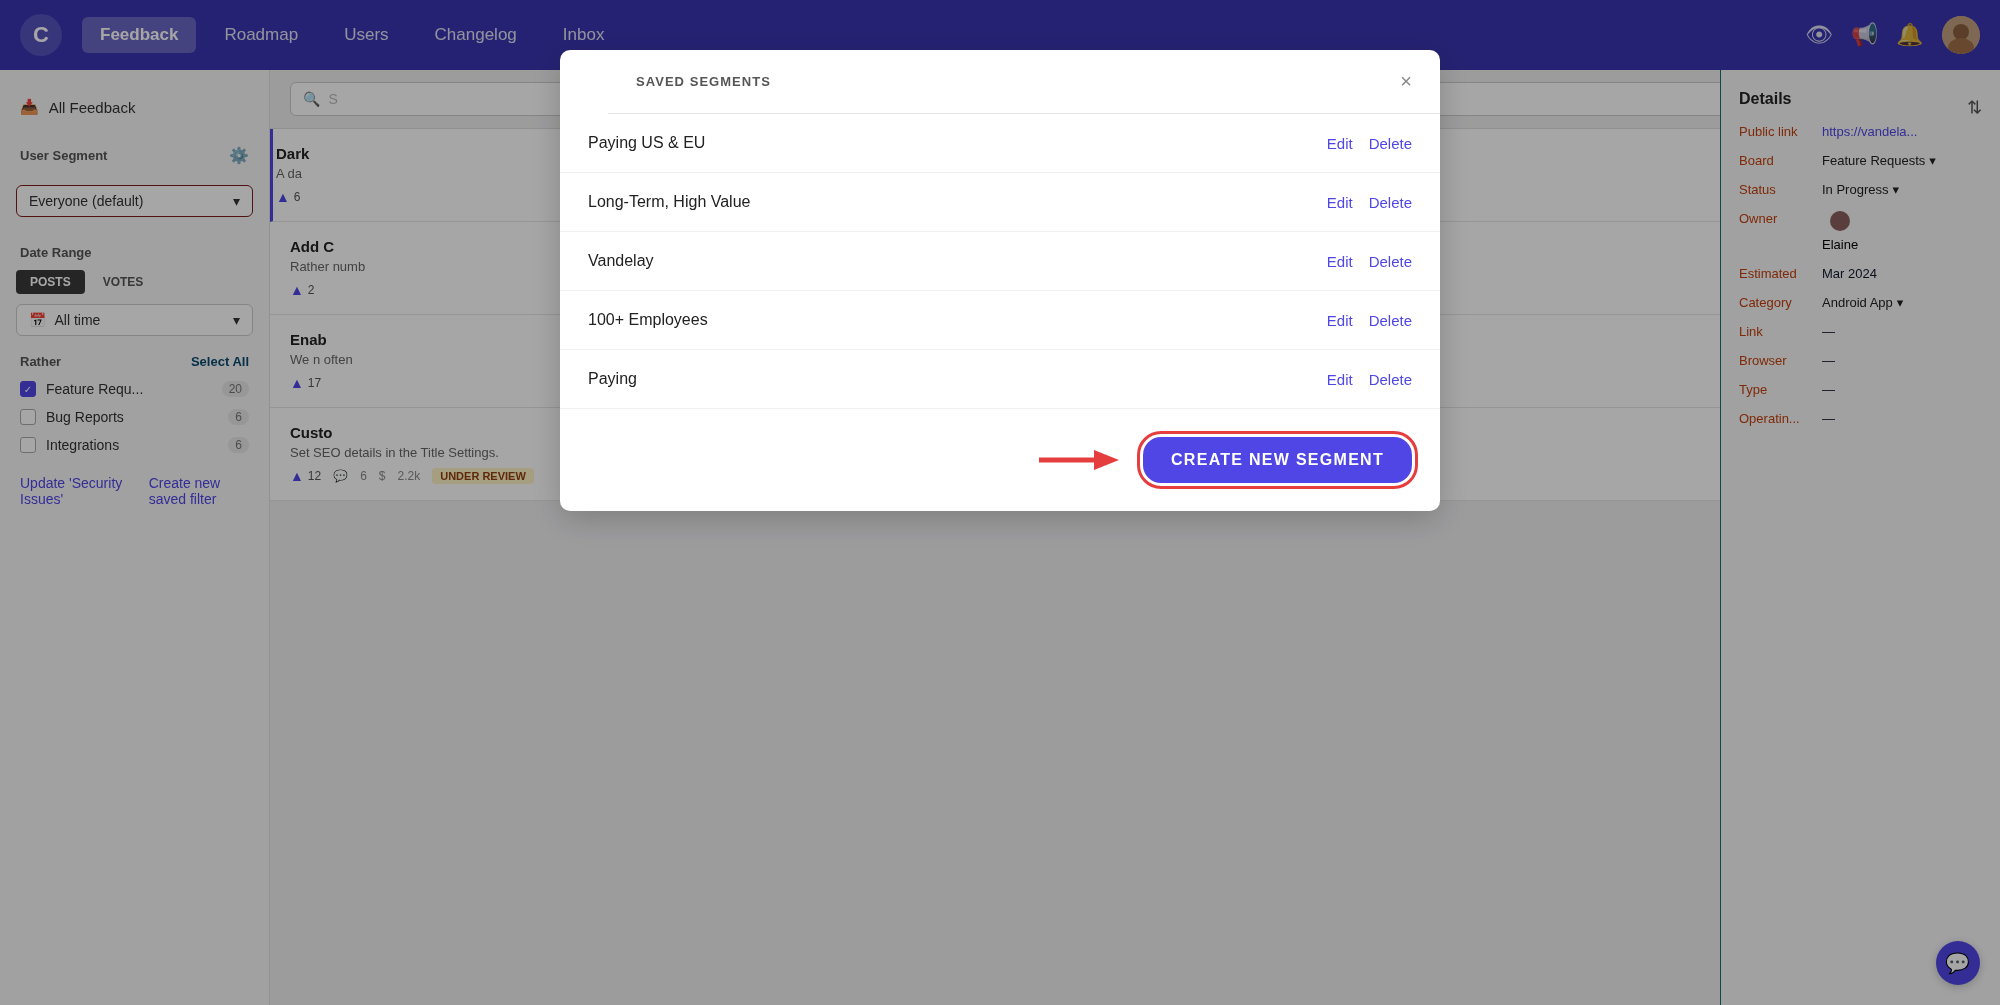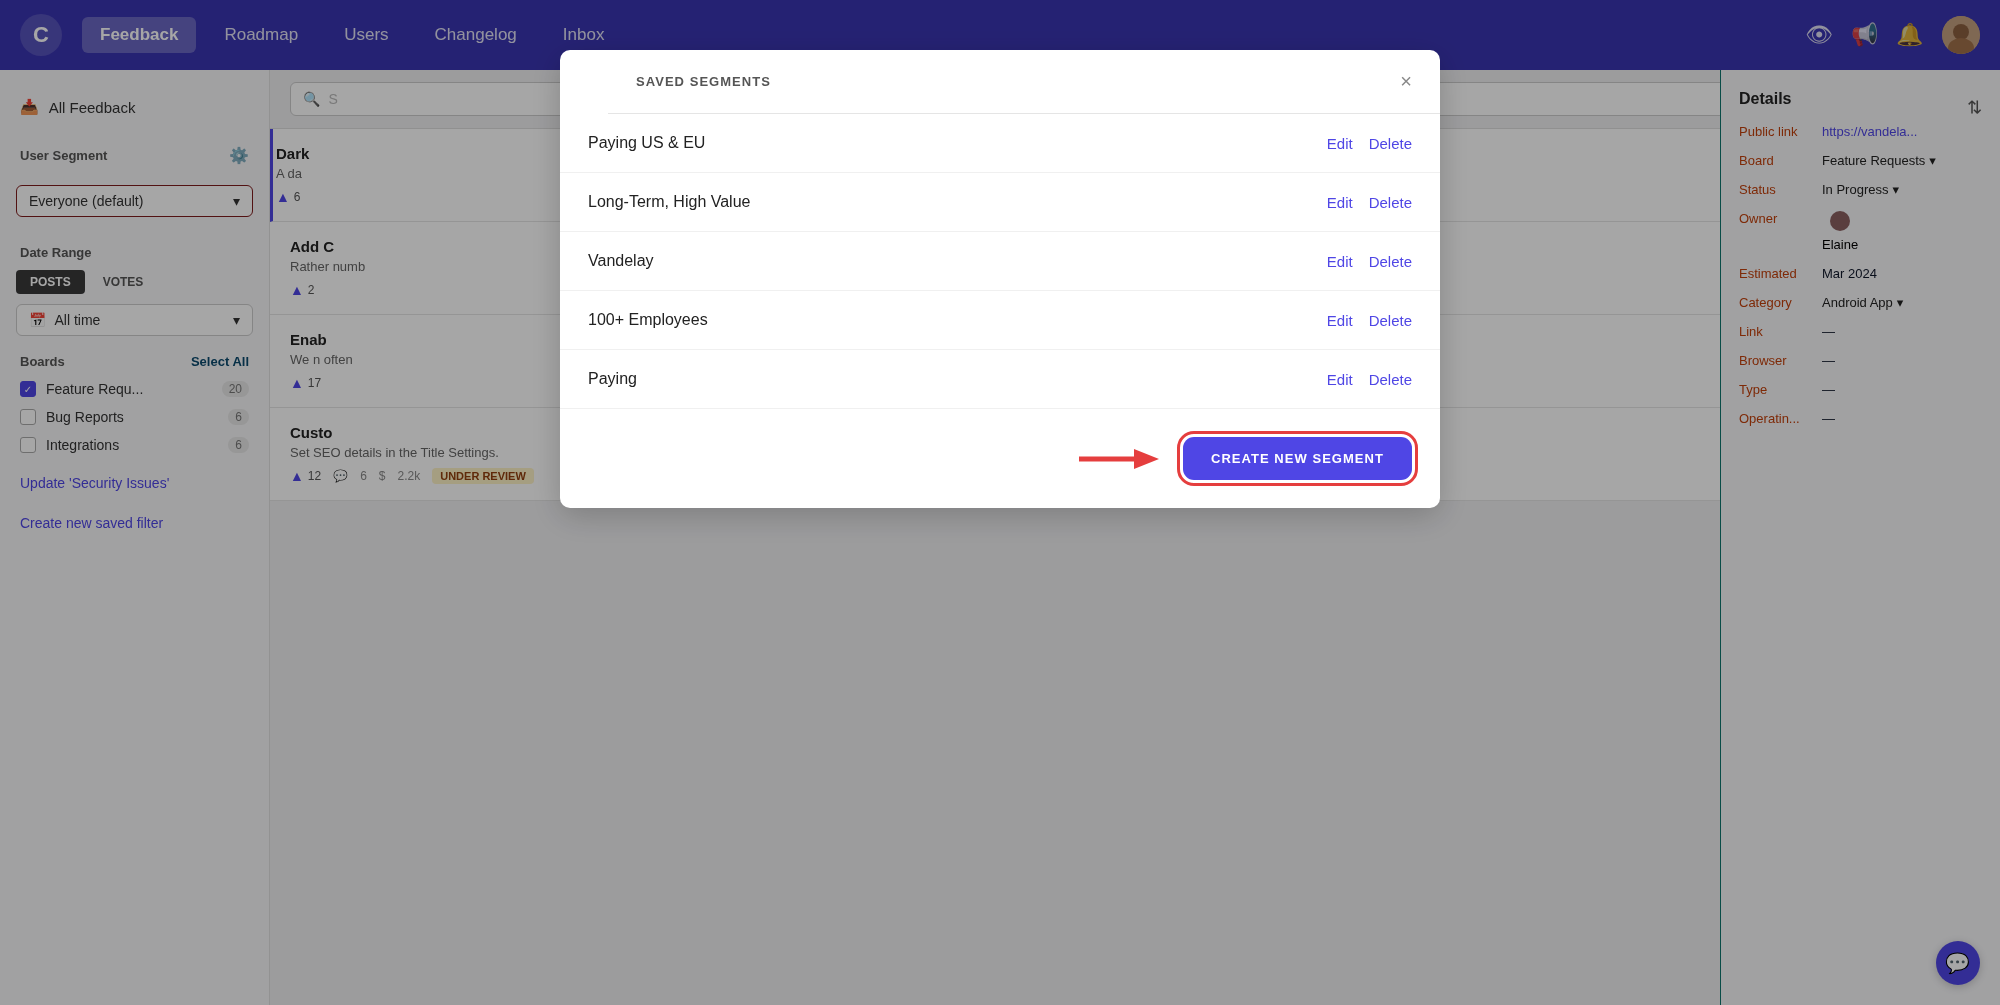--- a/index.html
+++ b/index.html
@@ -328,7 +328,7 @@
     </div>
 
     <div class="boards-label">
-      <span>Boards</span>
+      <span>Rather</span>
       <span class="sidebar-select-label">Select All</span>
     </div>
 

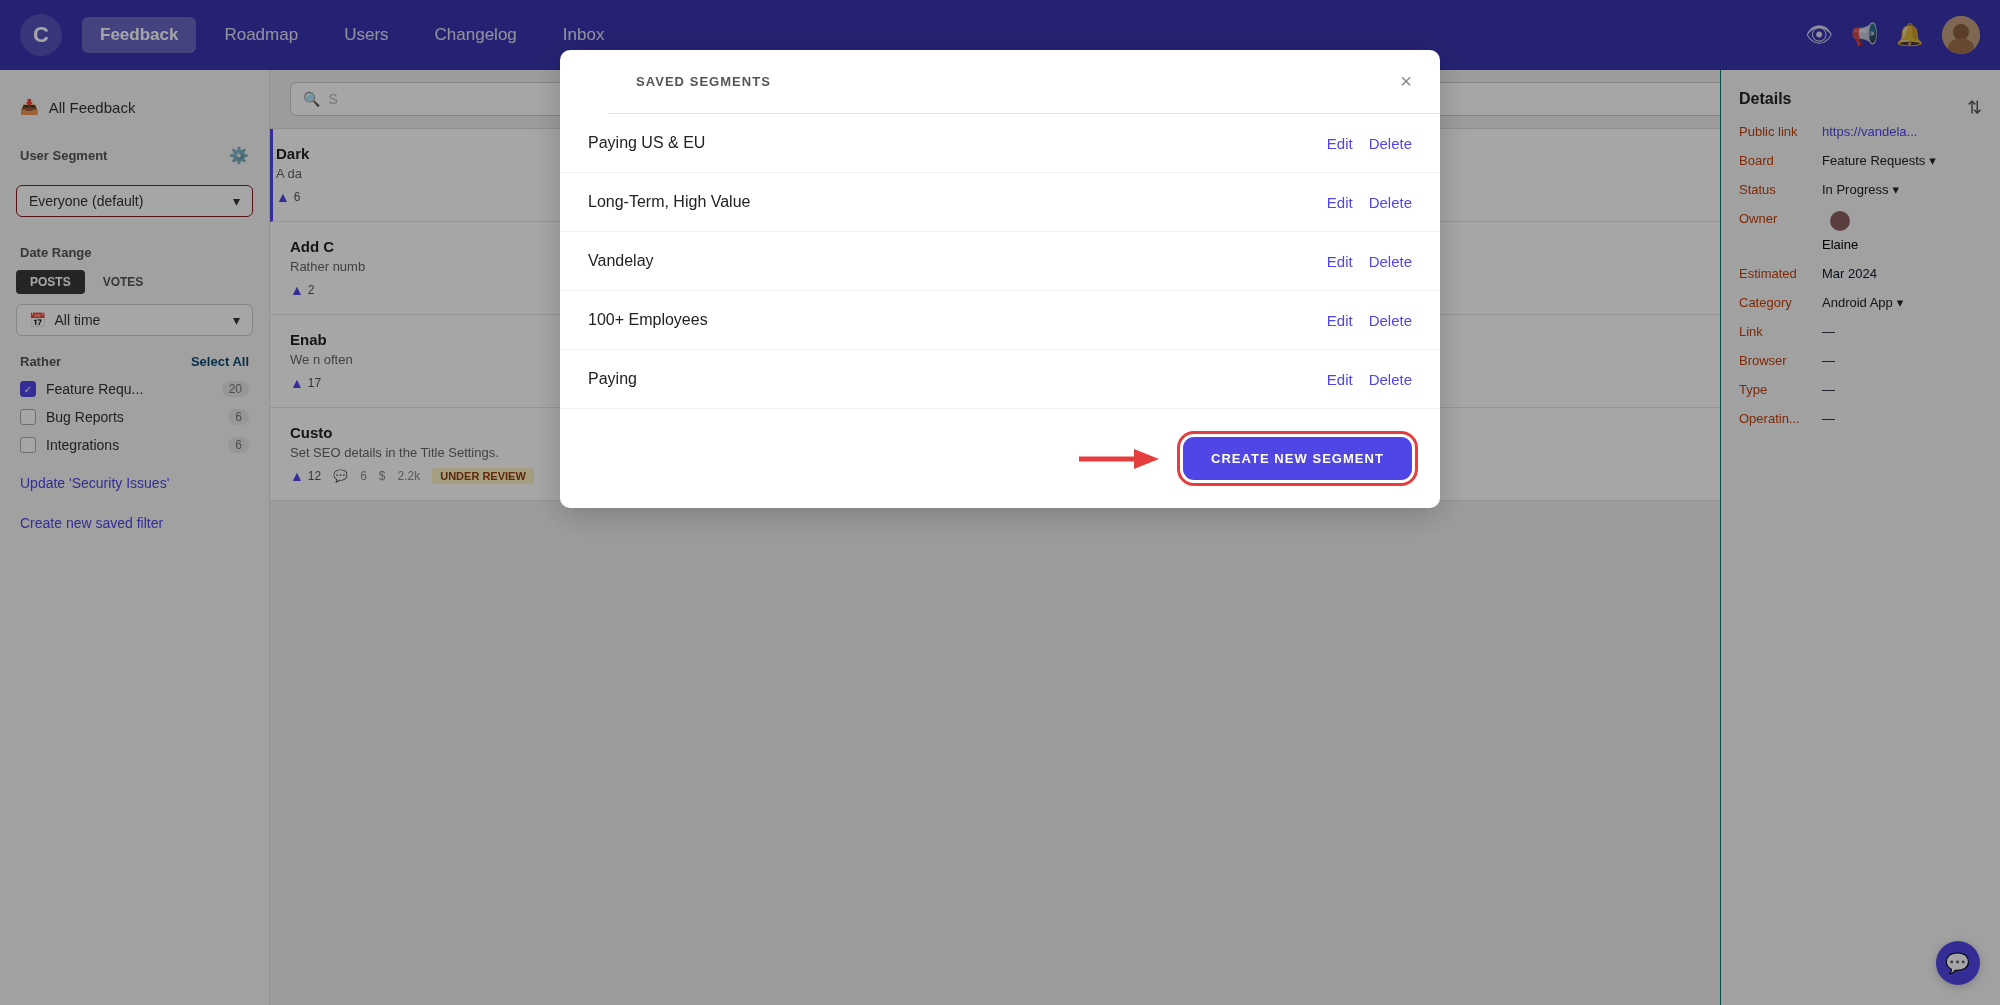--- a/index.html
+++ b/index.html
@@ -256,9 +256,9 @@
       background: #4f46e5;
       color: white;
       border: none;
-      border-radius: 11px;
+      border-radius: 18px;
       padding: 14px 28px;
-      font-size: 13px;
+      font-size: 16px;
       font-weight: 700;
       letter-spacing: 0.08em;
       text-transform: uppercase;

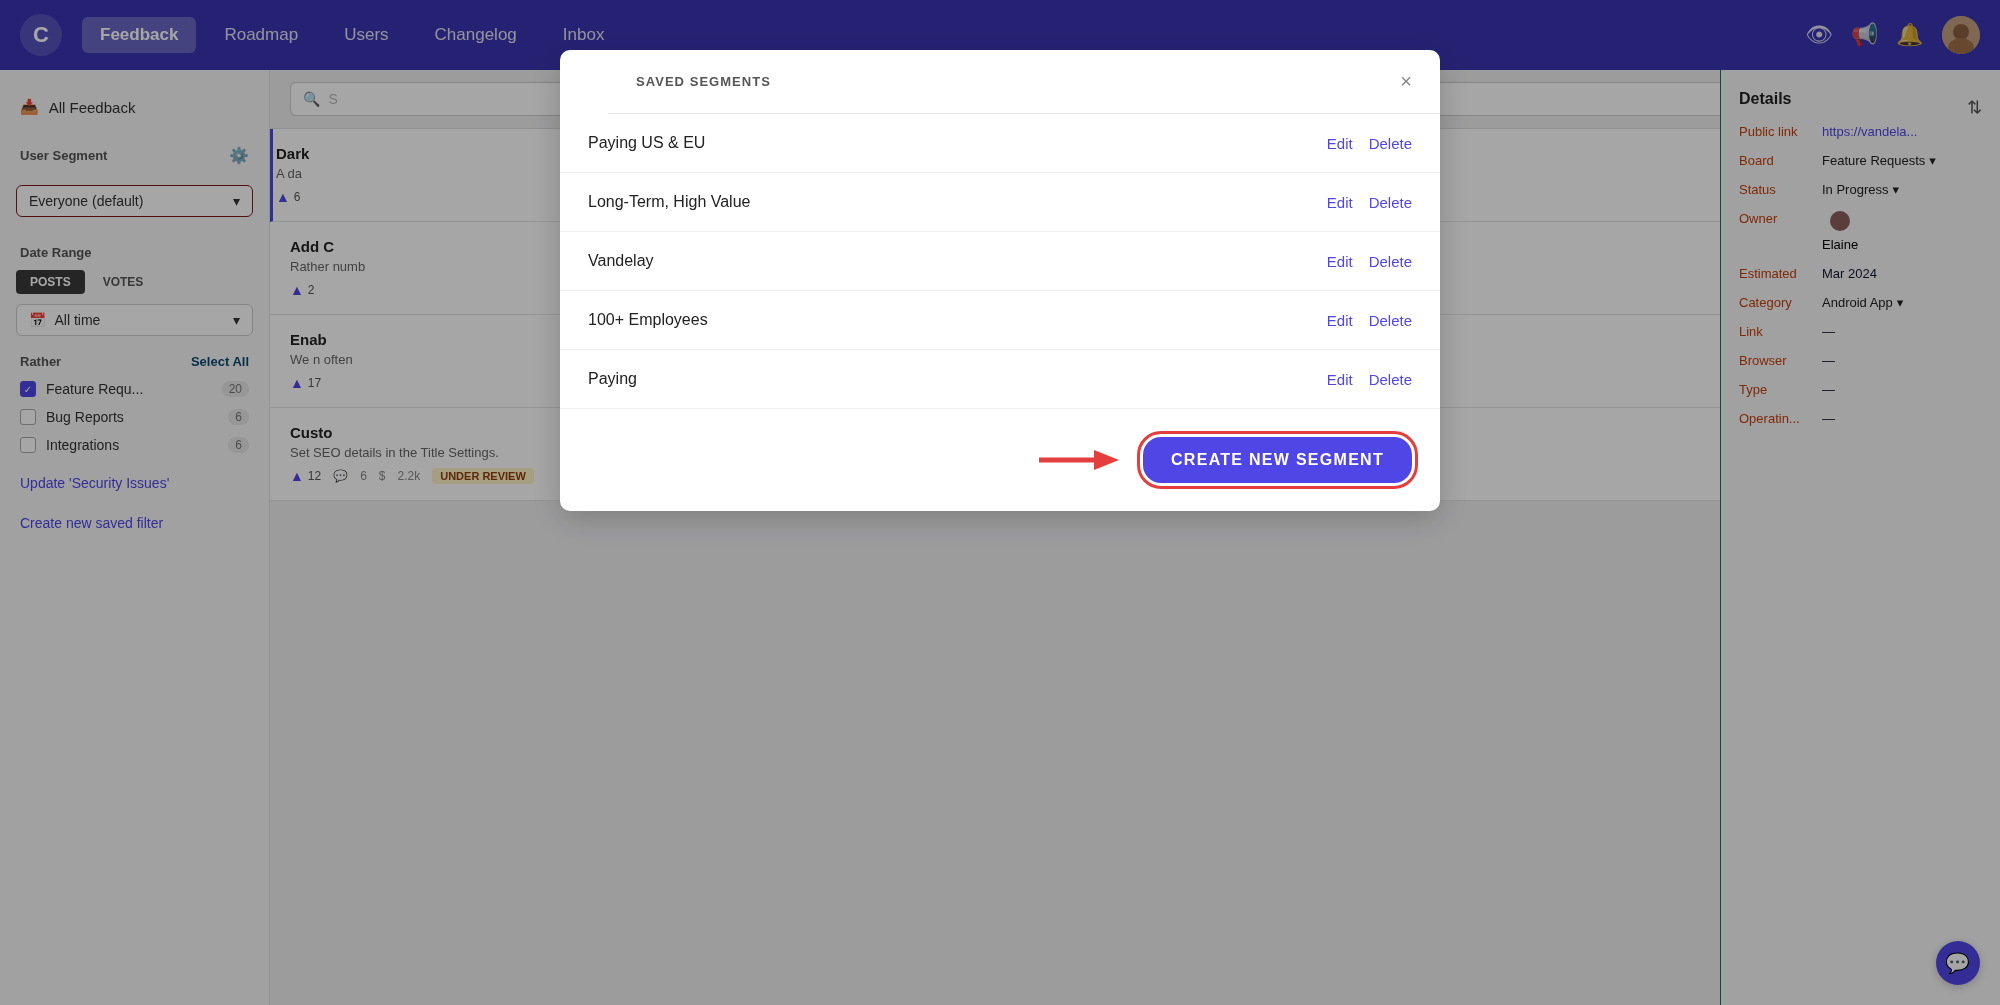--- a/index.html
+++ b/index.html
@@ -142,7 +142,7 @@
       background: #e8e8e8;
       padding: 1px 7px; border-radius: 10px;
     }
-    .sidebar-links { padding: 16px 20px 0; display: flex; flex-direction: column; gap: 24px; }
+    .sidebar-links { padding: 16px 20px 0; display: flex; flex-direction: row; gap: 24px; }
     .sidebar-link { color: #4f46e5; font-size: 14px; cursor: pointer; text-decoration: none; }
 
     

